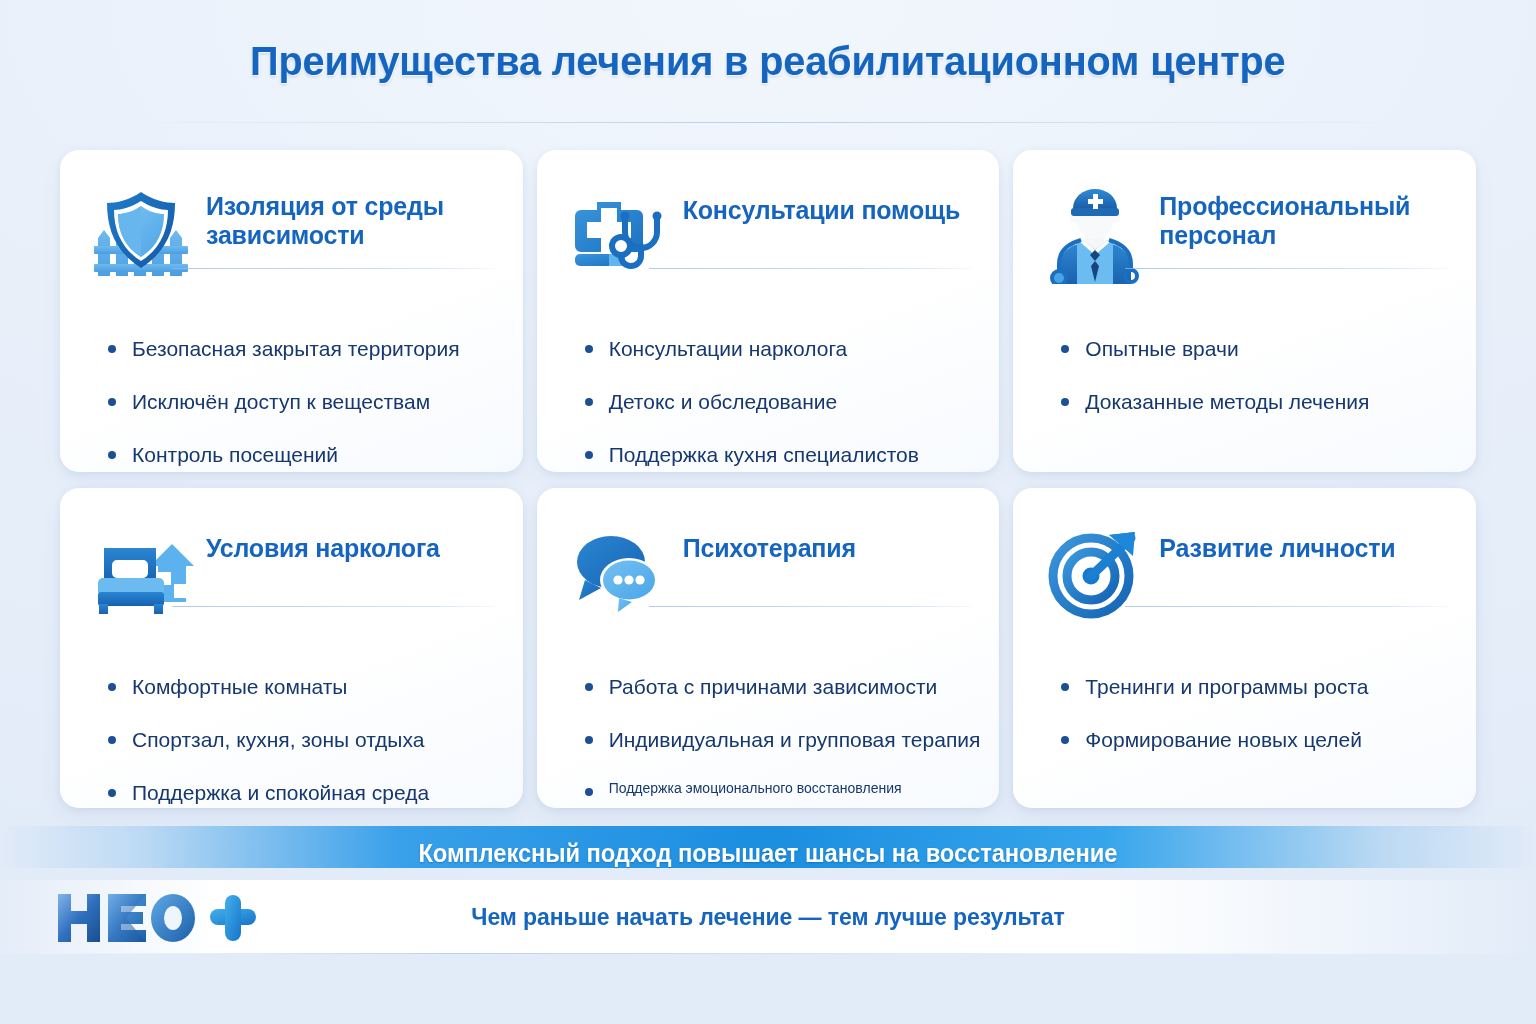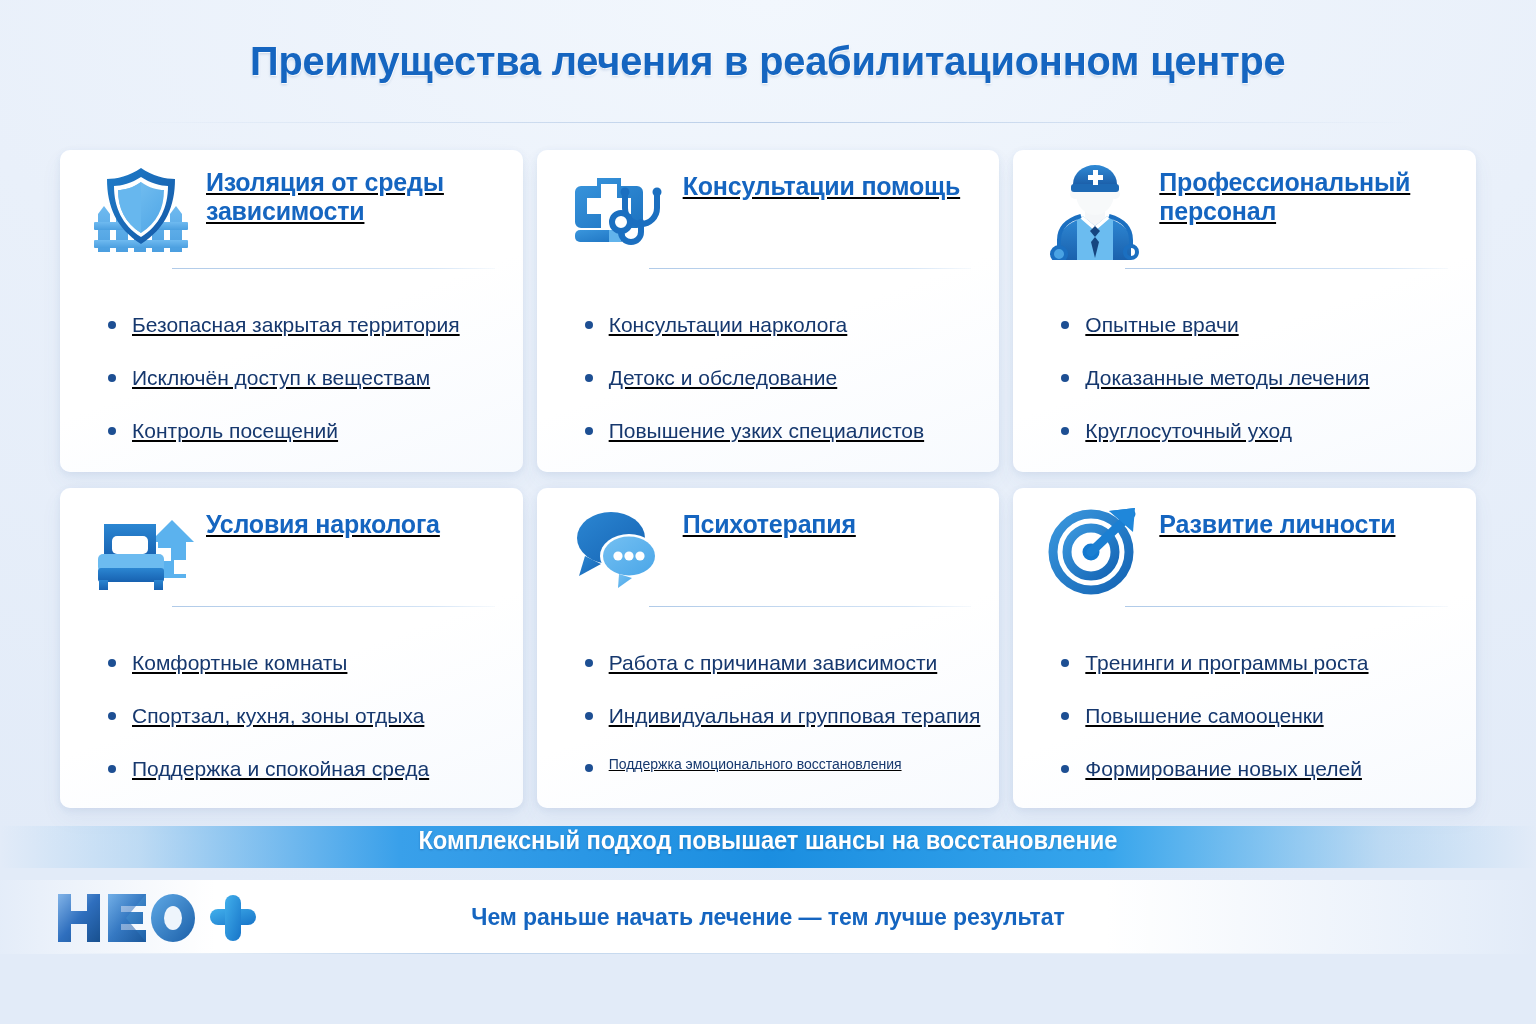--- a/index.html
+++ b/index.html
@@ -55,13 +55,12 @@
   }
   .card {
     background: linear-gradient(160deg, #ffffff 0%, #ffffff 55%, #f7fafe 100%);
-    border-radius: 10px;
+    border-radius: 19px;
     box-shadow: 0 2px 7px rgba(60,100,160,0.09), 0 10px 22px rgba(60,100,160,0.06);
     position: relative;
     box-sizing: border-box;
-    padding: 14px 30px 20px 30px;
+    padding: 38px 30px 20px 30px;
     overflow: hidden;
-    text-decoration: underline;
   }
 
   .card-head {

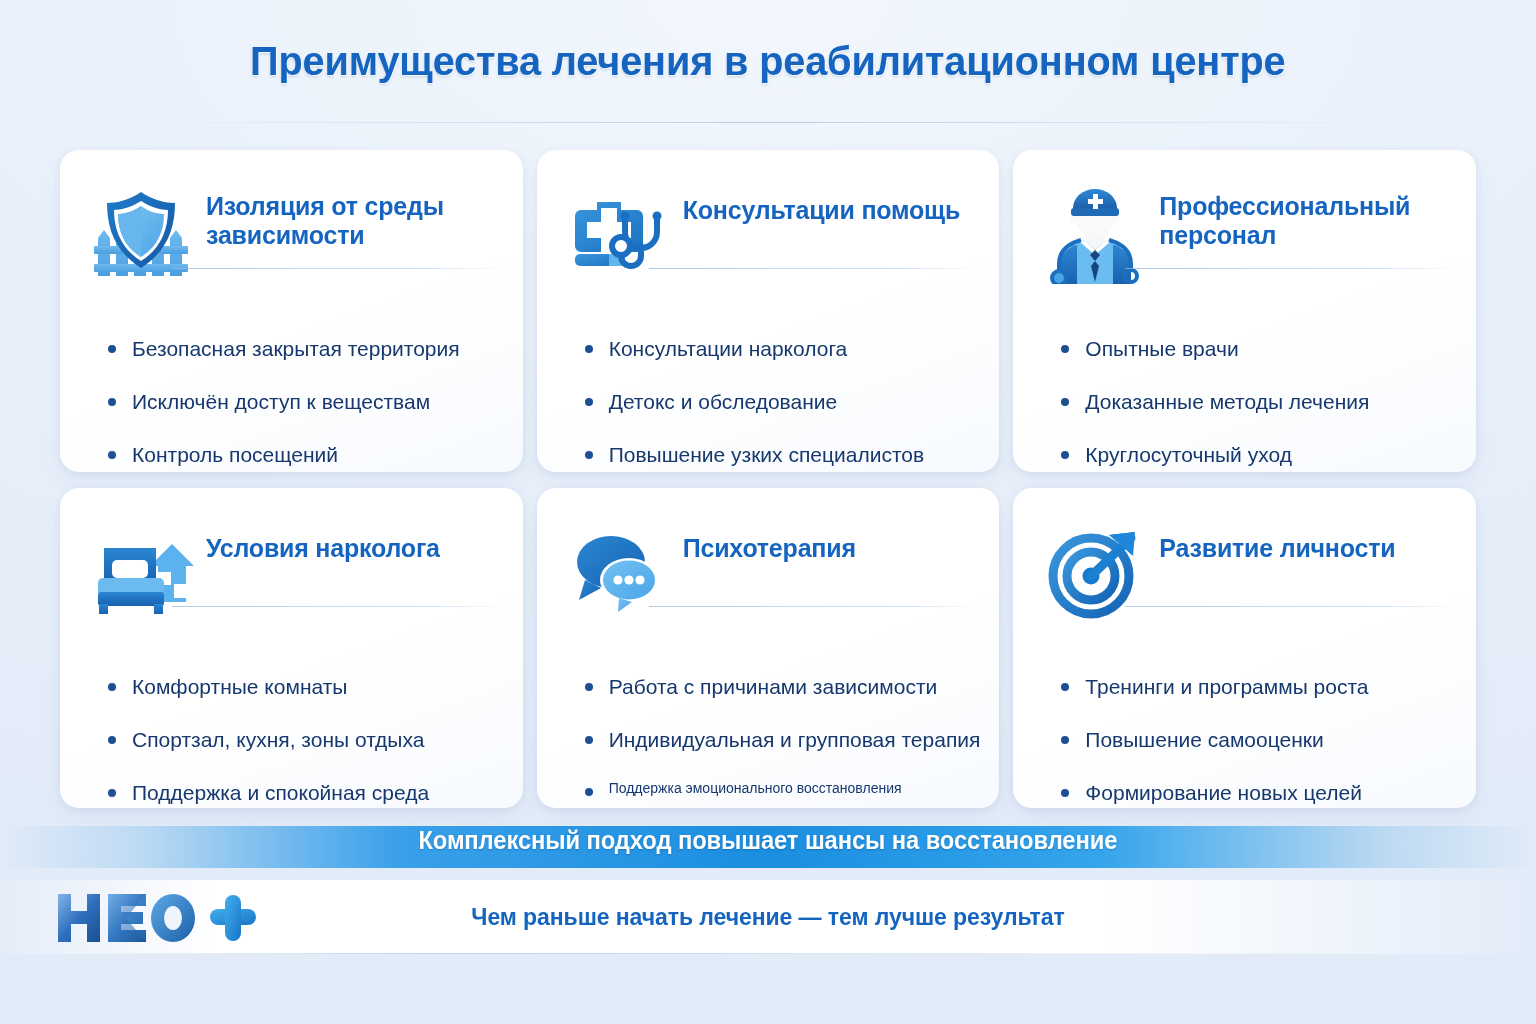--- a/index.html
+++ b/index.html
@@ -288,7 +288,7 @@
     <ul class="bullets">
       <li>Консультации нарколога</li>
       <li>Детокс и обследование</li>
-      <li>Повышение узких специалистов</li>
+      <li>Поддержка кухня специалистов</li>
     </ul>
   </div>
 

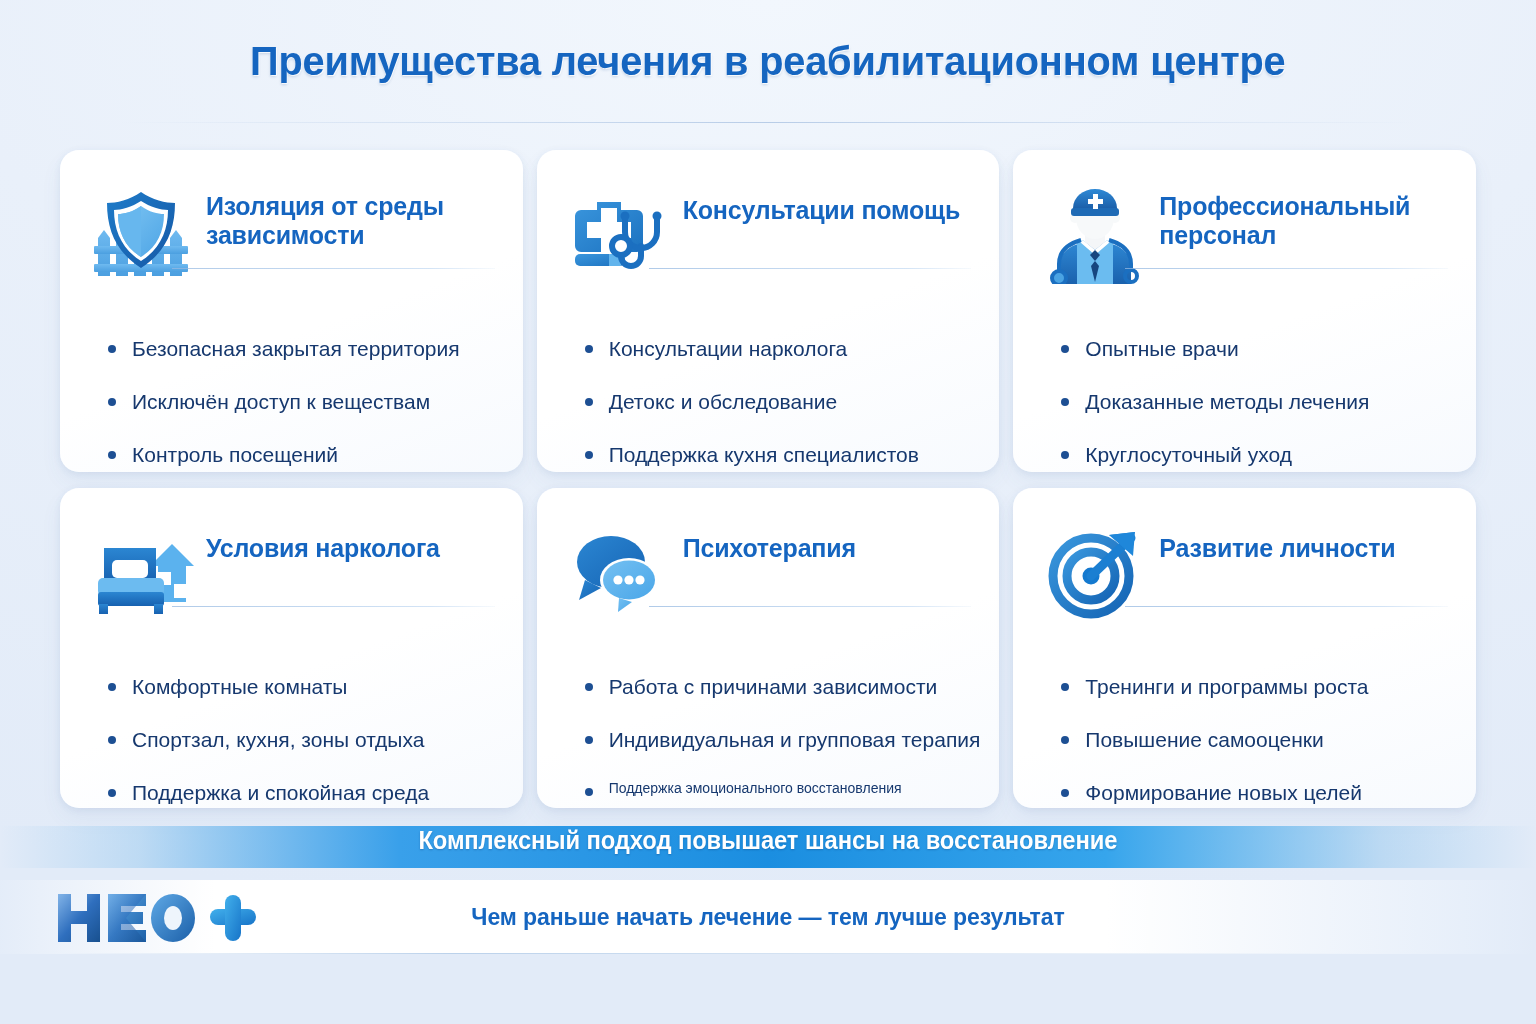--- a/index.html
+++ b/index.html
@@ -338,7 +338,6 @@
     <ul class="bullets">
       <li>Опытные врачи</li>
       <li>Доказанные методы лечения</li>
-      <li>Круглосуточный уход</li>
     </ul>
   </div>
 

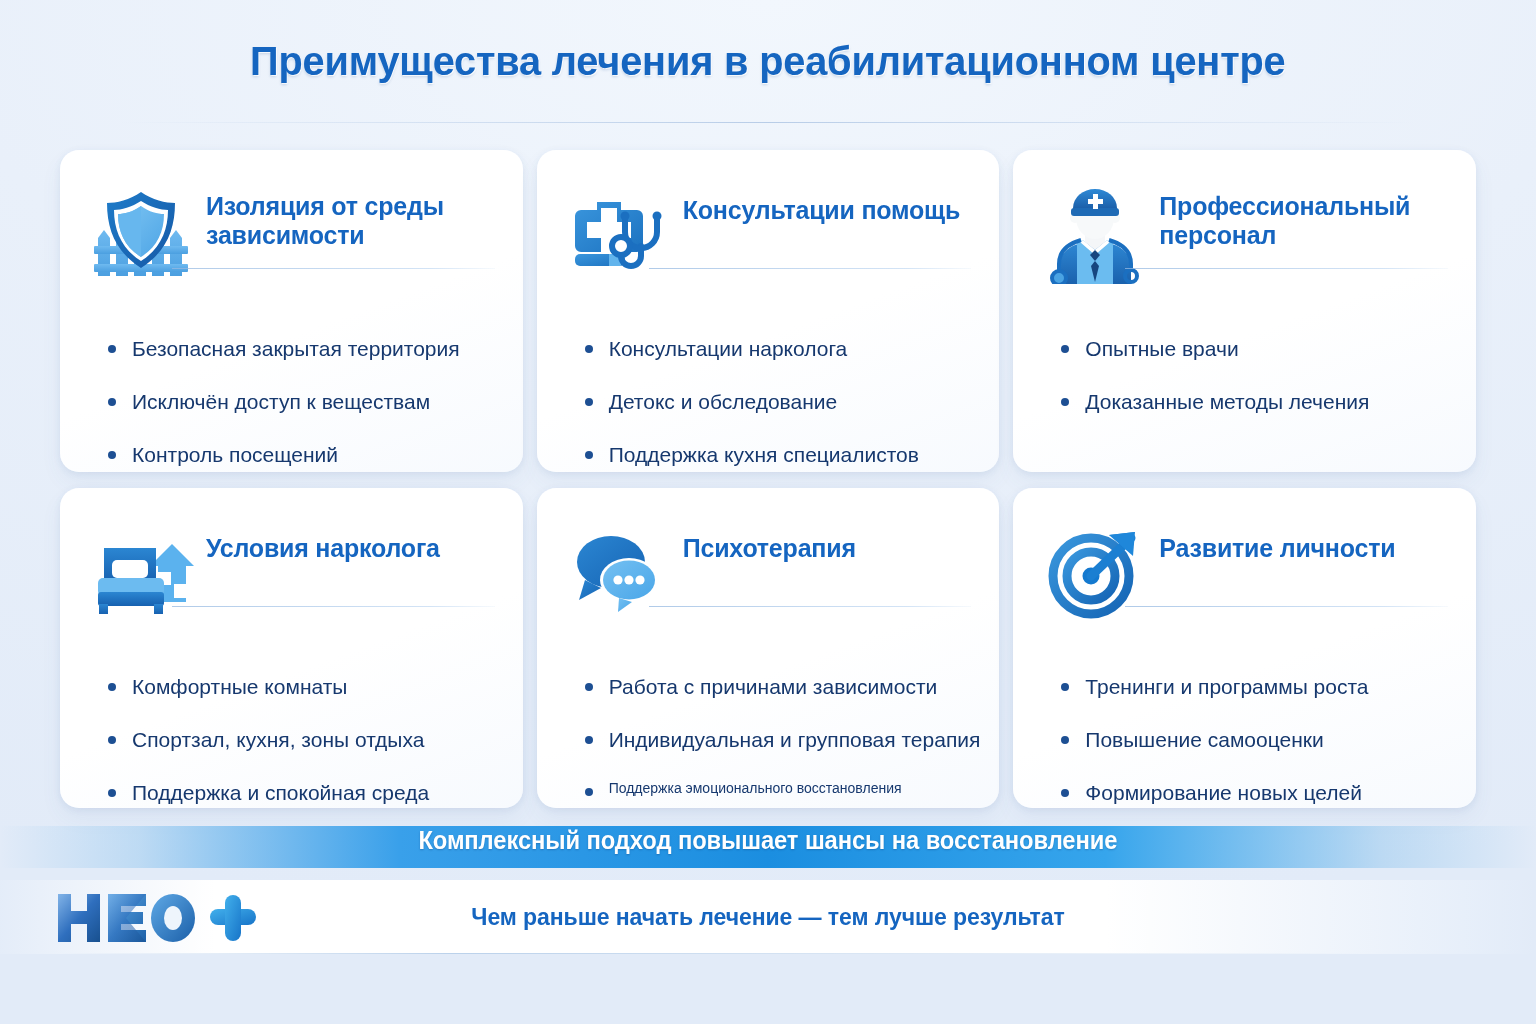--- a/index.html
+++ b/index.html
@@ -438,7 +438,6 @@
     <div class="divider"></div>
     <ul class="bullets">
       <li>Тренинги и программы роста</li>
-      <li>Повышение самооценки</li>
       <li>Формирование новых целей</li>
     </ul>
   </div>

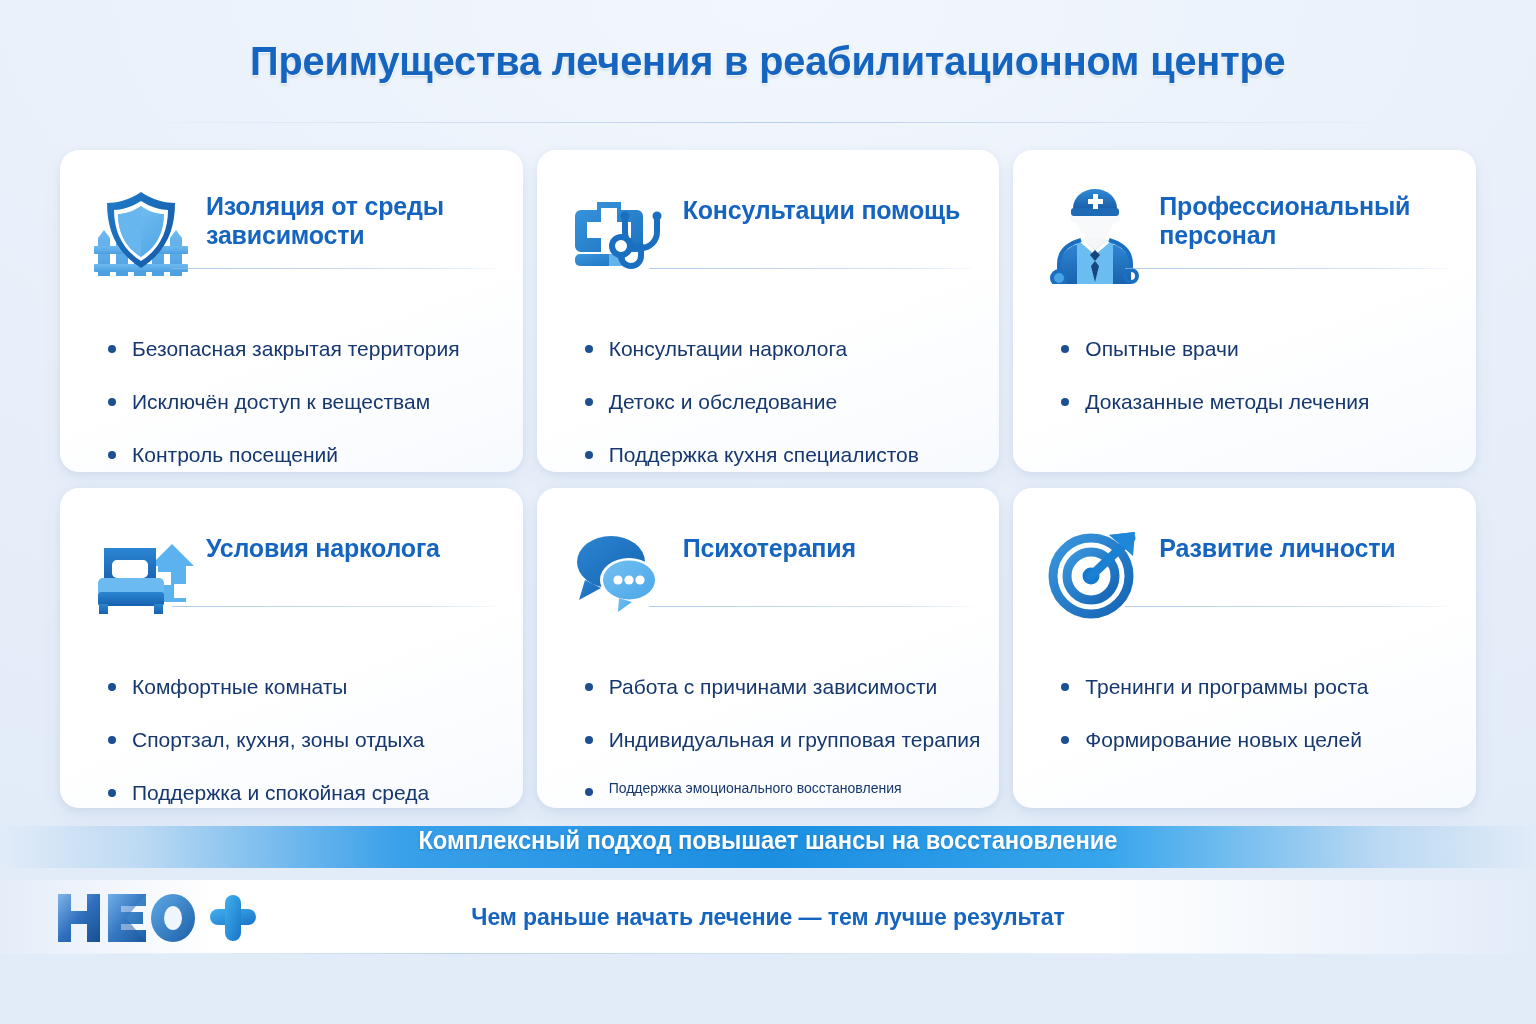--- a/index.html
+++ b/index.html
@@ -148,7 +148,7 @@
       rgba(150,200,238,0.5) 90%,
       rgba(232,241,252,0) 100%);
     display: flex;
-    align-items: flex-start;
+    align-items: flex-end;
     justify-content: center;
   }
   .banner-text {

